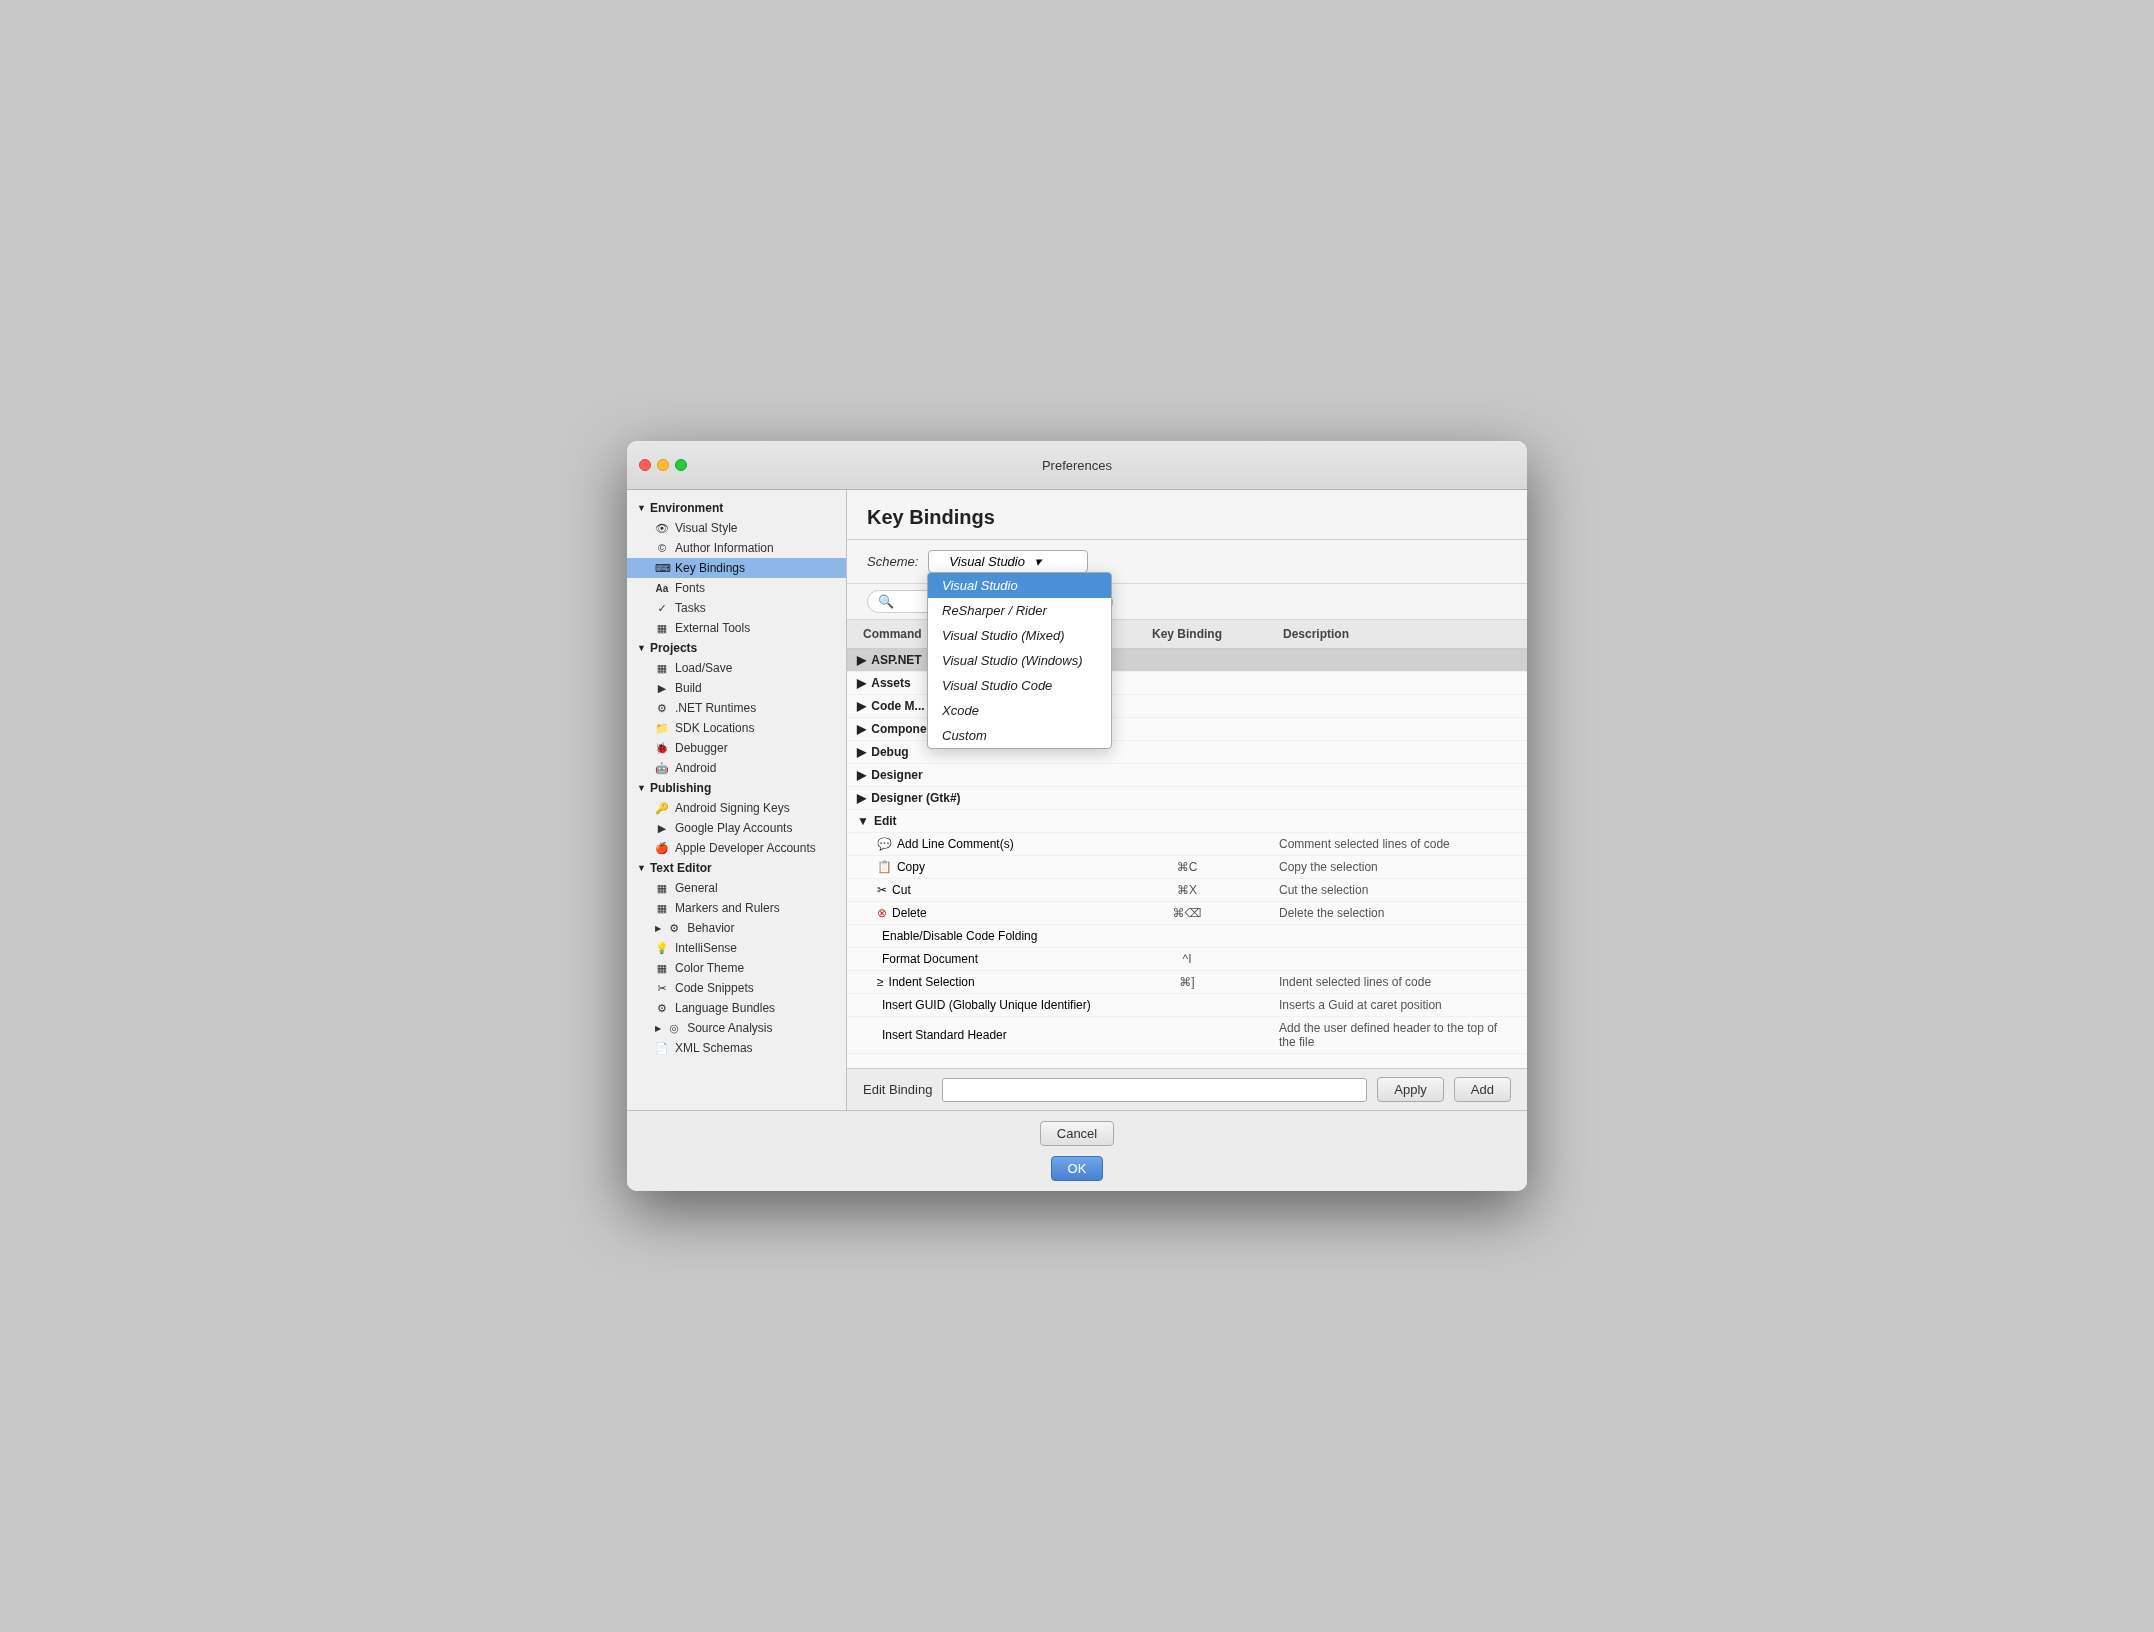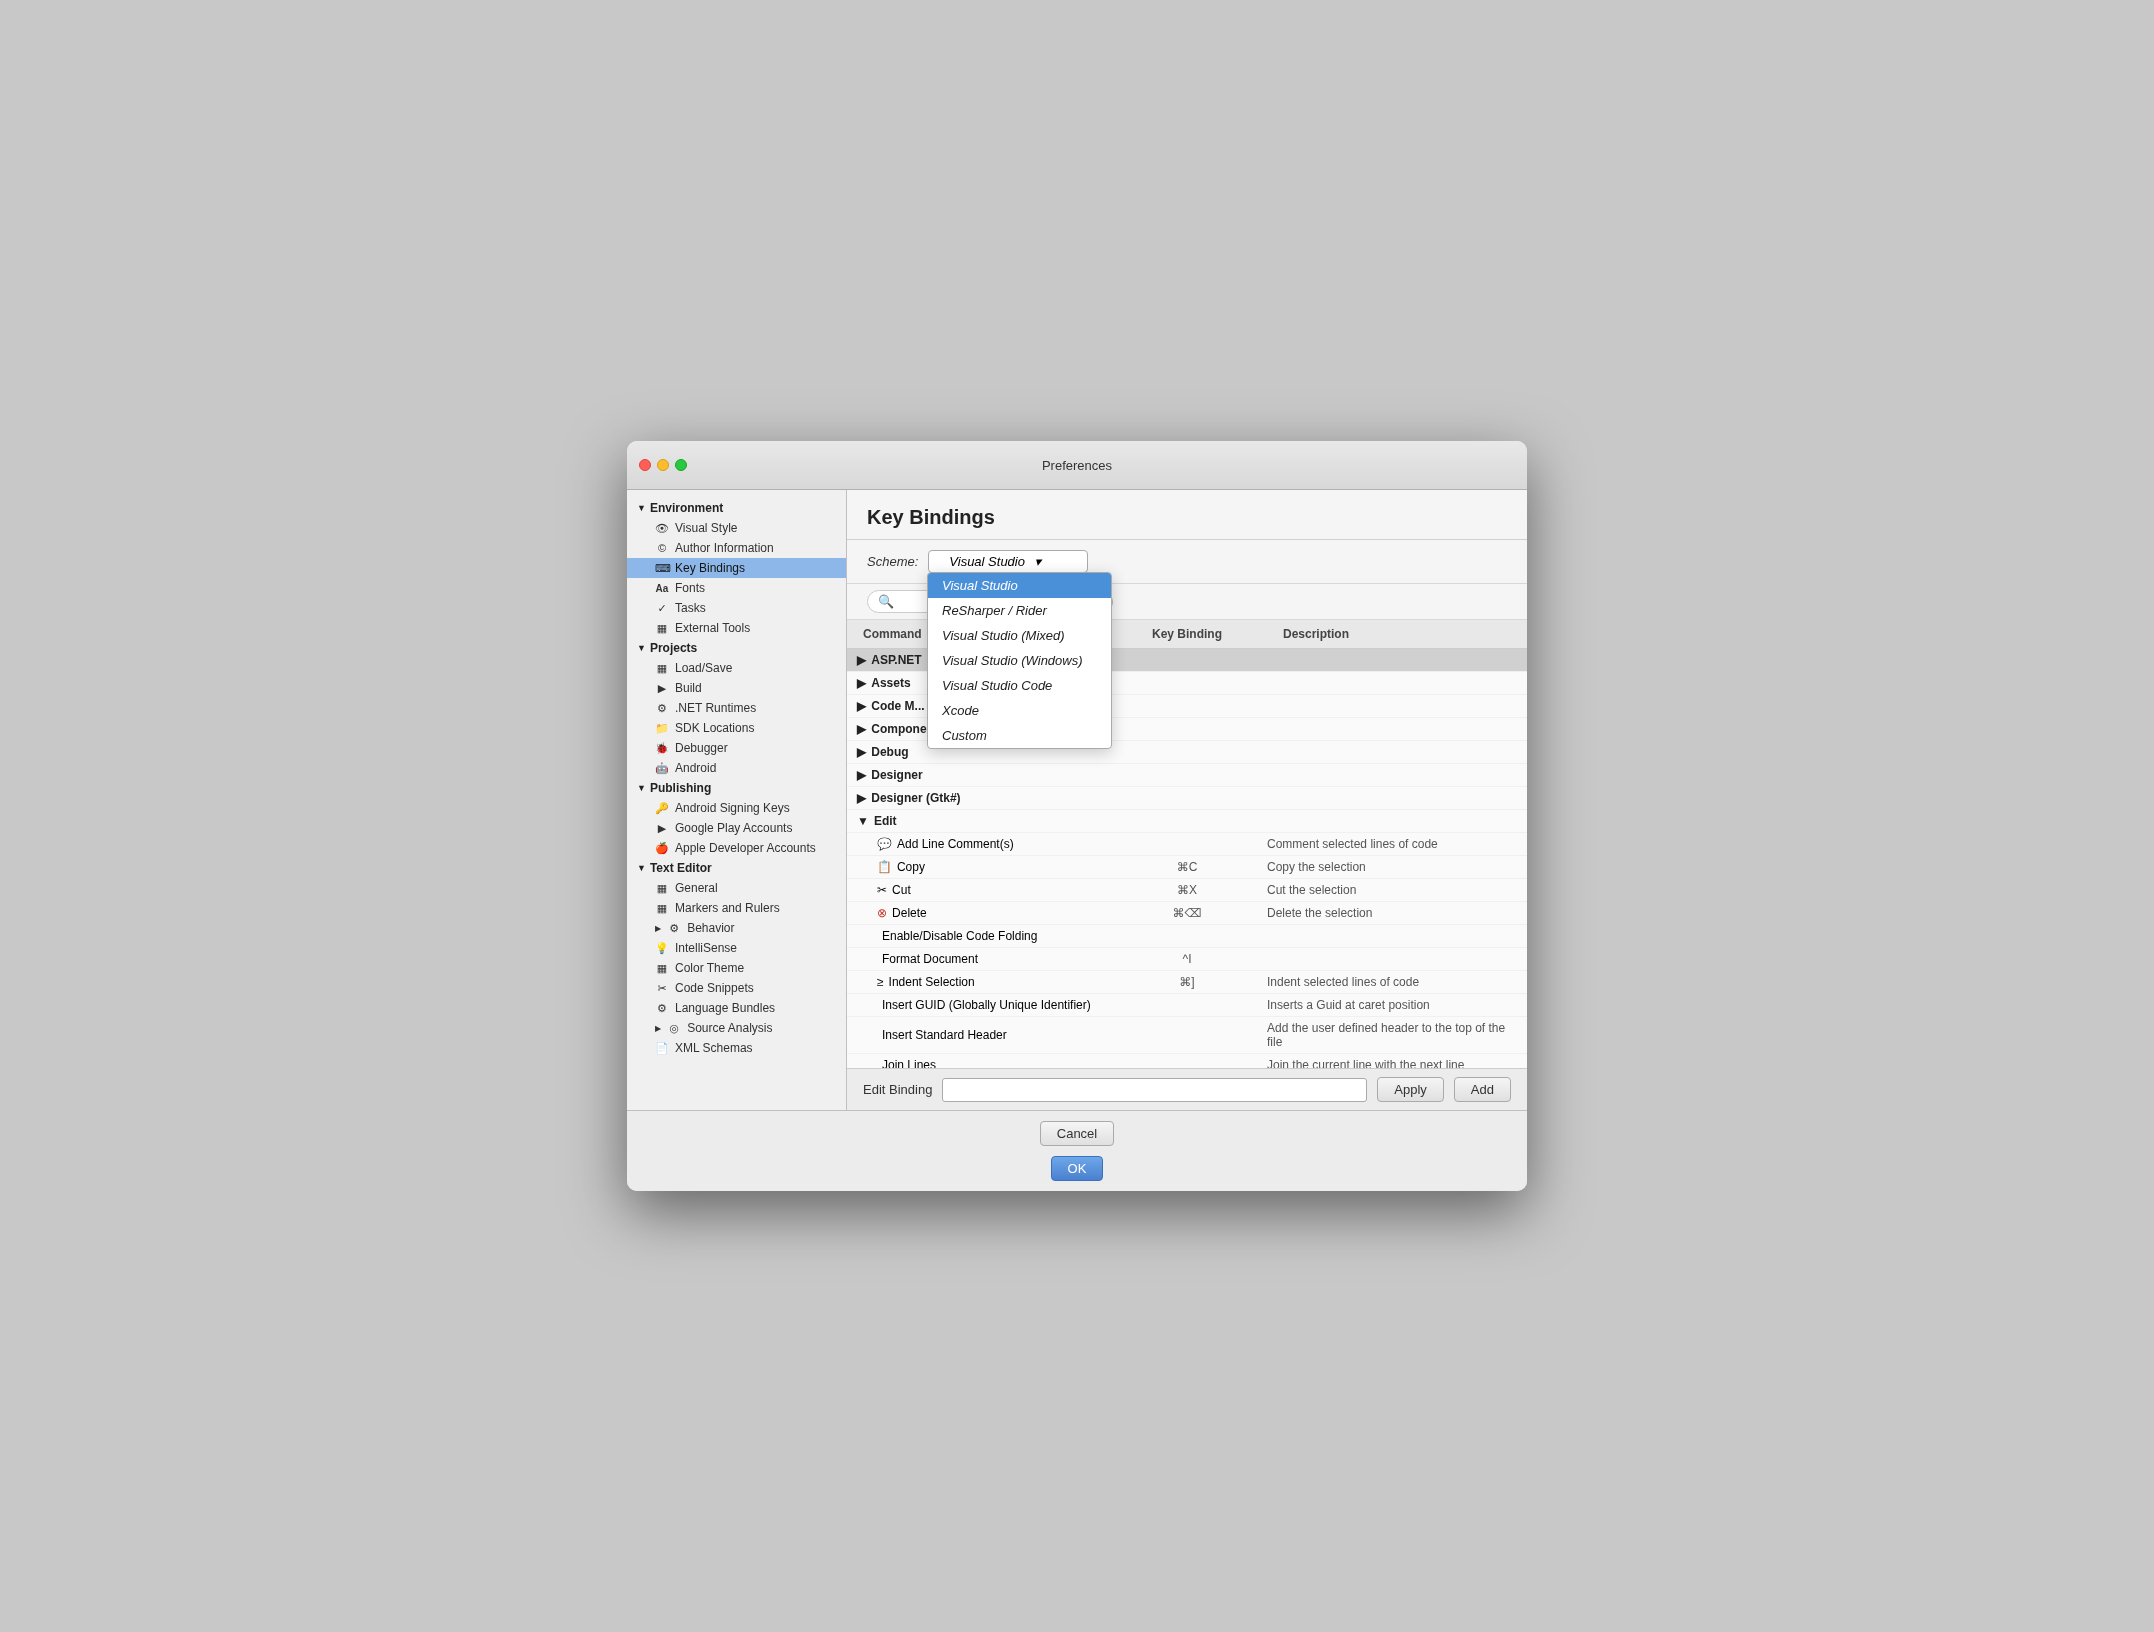--- a/index.html
+++ b/index.html
@@ -243,6 +243,7 @@
     }
     .tree-item-desc {
       color: #555;
+      margin-left: 12px;
     }
     .edit-binding-row {
       display: flex;

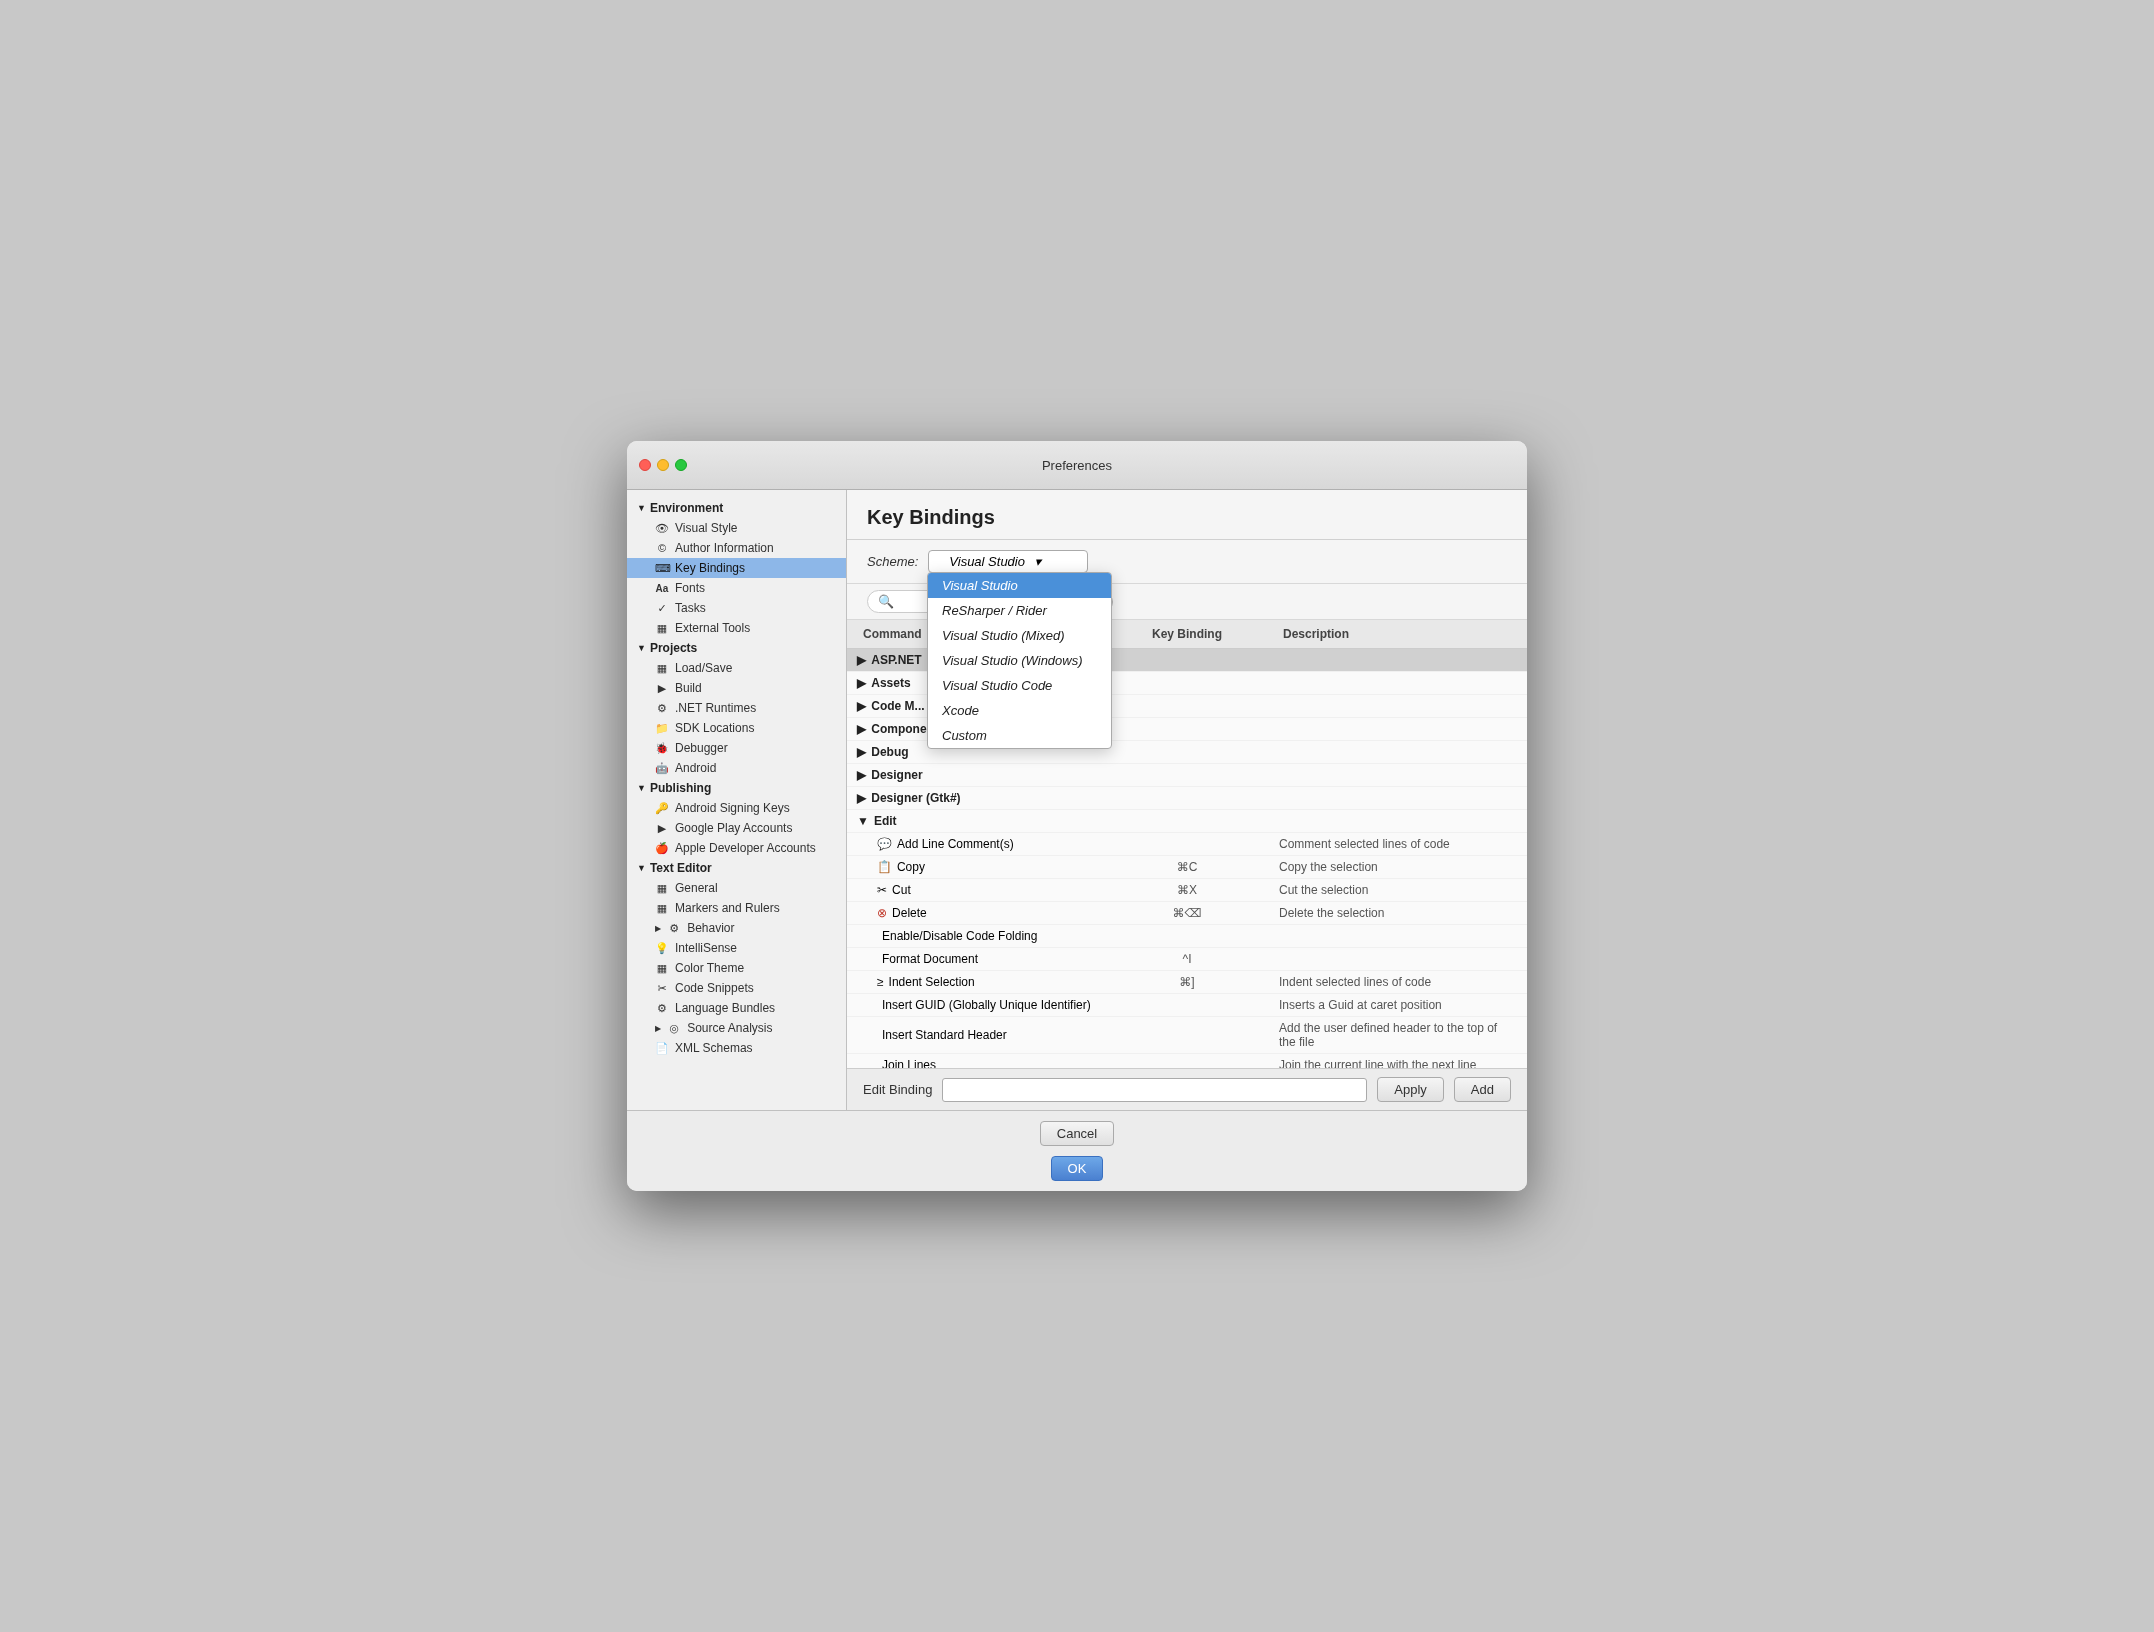--- a/index.html
+++ b/index.html
@@ -608,16 +608,6 @@
               <div class="tree-item-desc">Add the user defined header to the top of the file</div>
             </div>
           </div>
-          <div class="tree-row">
-            <div class="tree-item">
-              <div class="tree-item-name">
-                <span></span>
-                <span>Join Lines</span>
-              </div>
-              <div class="tree-item-binding"></div>
-              <div class="tree-item-desc">Join the current line with the next line</div>
-            </div>
-          </div>
 
         </div>
       </div>

